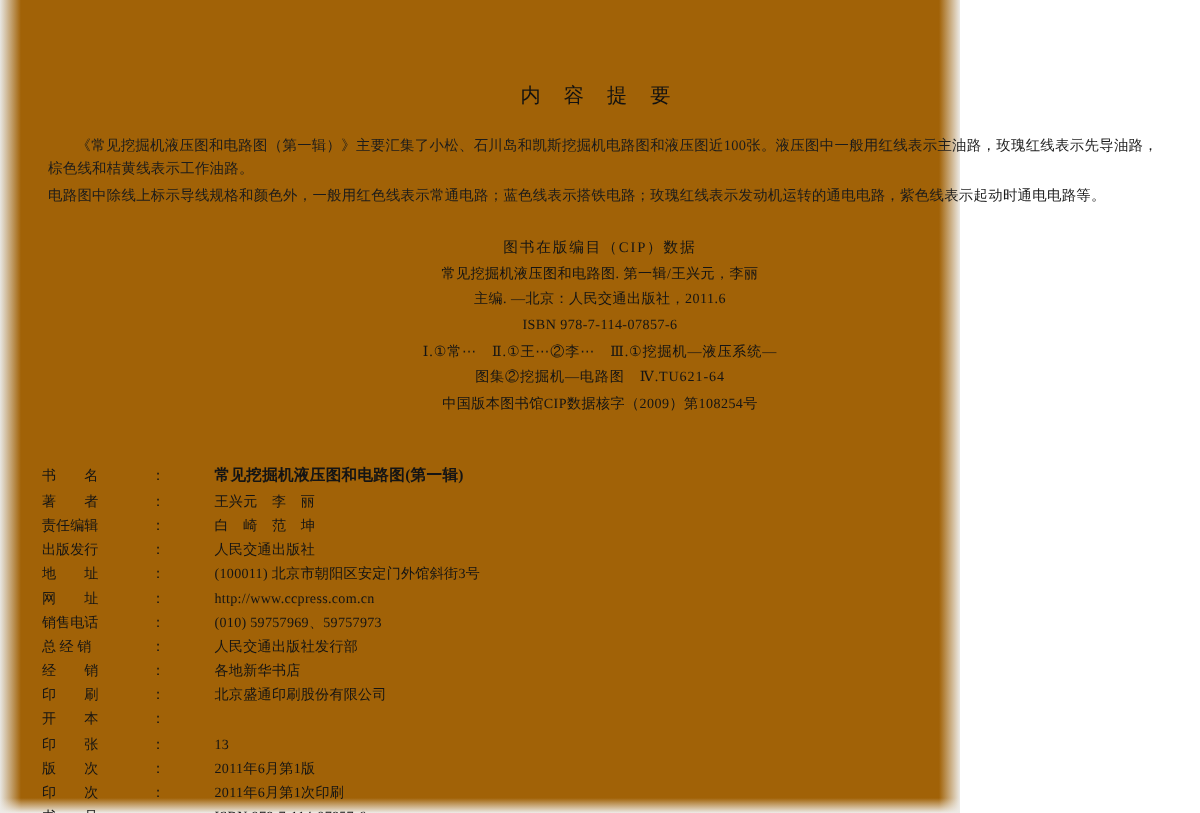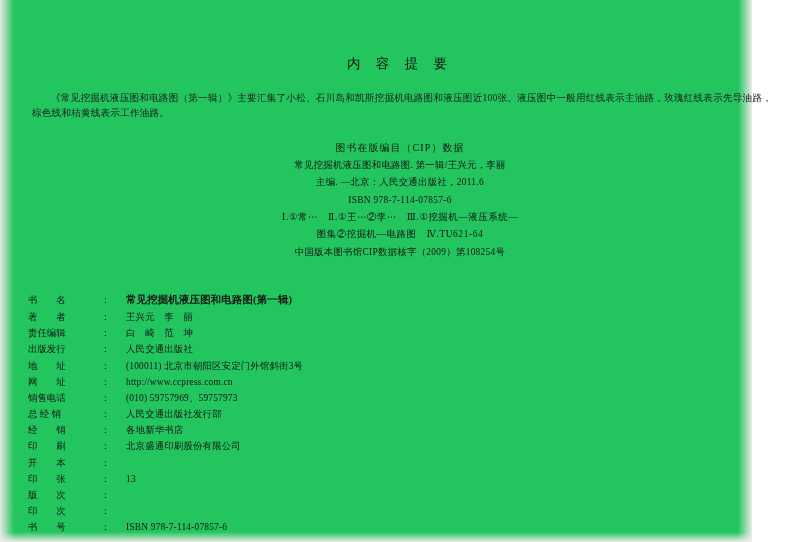--- a/index.html
+++ b/index.html
@@ -16,9 +16,9 @@
   }
   .page {
     position: relative;
-    width: 752px;
+    width: 640px;
     height: 542px;
-    background: #22c55e;
+    background: #a16207;
     box-sizing: border-box;
   }
   .content {

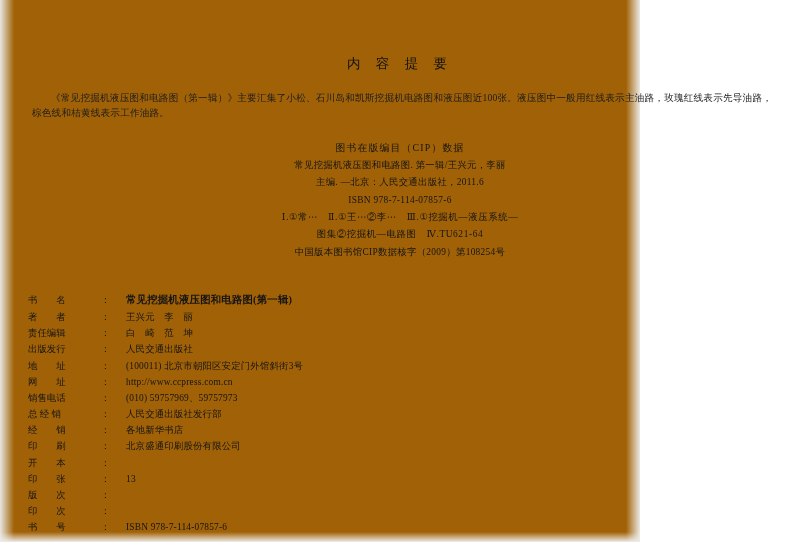--- a/index.html
+++ b/index.html
@@ -145,6 +145,7 @@
 
     <div class="abstract">
       <p class="indent">《常见挖掘机液压图和电路图（第一辑）》主要汇集了小松、石川岛和凯斯挖掘机电路图和液压图近100张。液压图中一般用红线表示主油路，玫瑰红线表示先导油路，棕色线和桔黄线表示工作油路。</p>
+      <p>电路图中除线上标示导线规格和颜色外，一般用红色线表示常通电路；蓝色线表示搭铁电路；玫瑰红线表示发动机运转的通电电路，紫色线表示起动时通电电路等。</p>
     </div>
 
     <div class="cip">

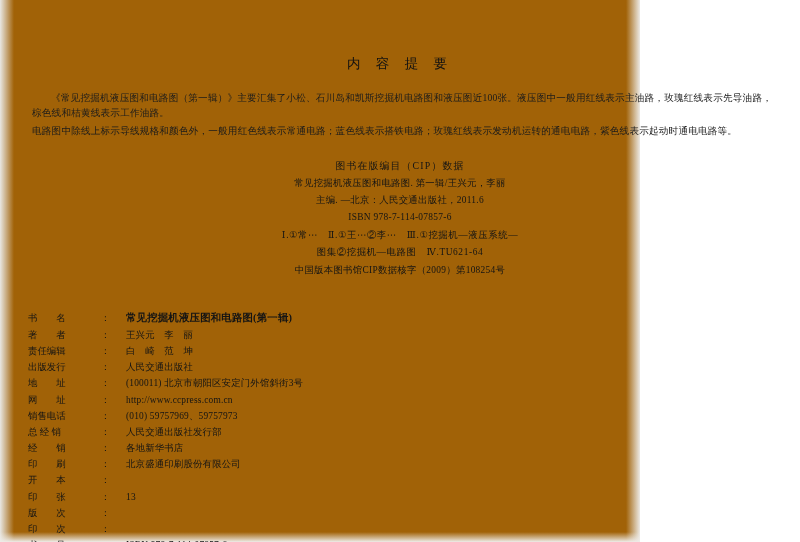--- a/index.html
+++ b/index.html
@@ -105,6 +105,7 @@
     flex: 1 1 auto;
     padding-left: 4px;
     letter-spacing: 0.2px;
+    margin-left: 17px;
   }
   .colo-row.big .colo-value {
     font-size: 10.4px;

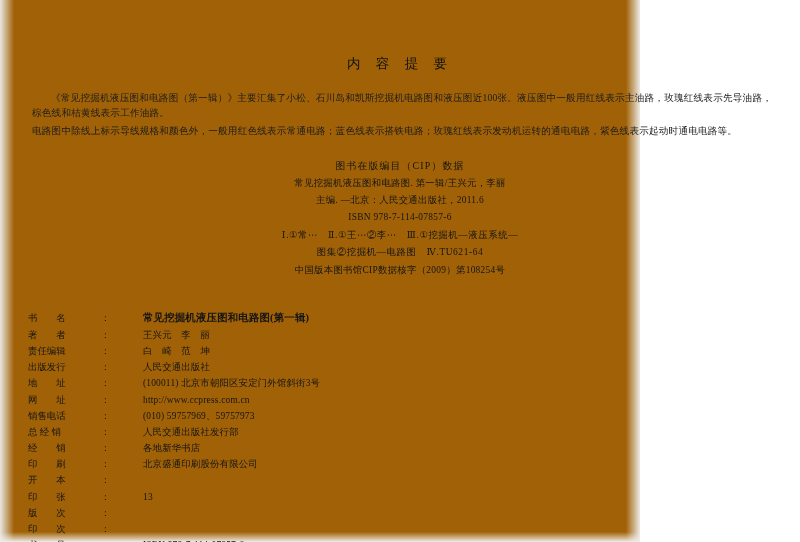--- a/index.html
+++ b/index.html
@@ -261,6 +261,7 @@
           <span class="lbl-txt">版　　次</span>
             <span class="colon">：</span>
         </div>
+        <div class="colo-value">2011年6月第1版</div>
       </div>
 
       <div class="colo-row">

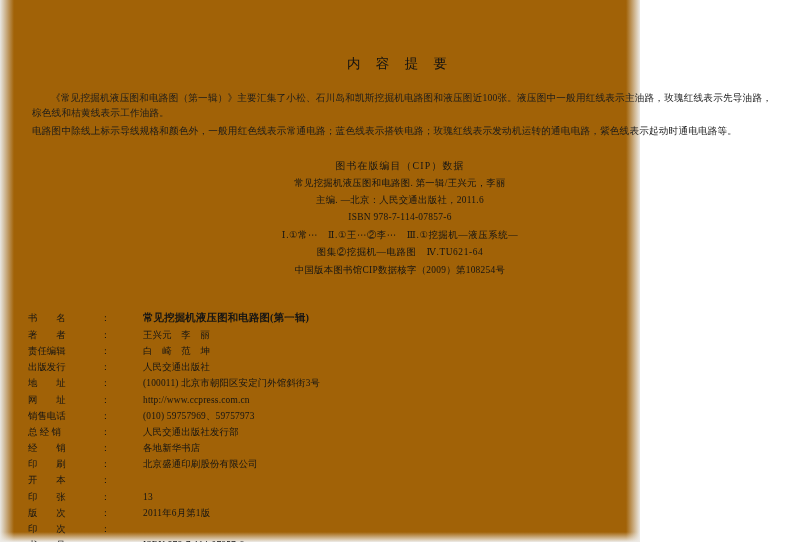--- a/index.html
+++ b/index.html
@@ -269,6 +269,7 @@
           <span class="lbl-txt">印　　次</span>
             <span class="colon">：</span>
         </div>
+        <div class="colo-value">2011年6月第1次印刷</div>
       </div>
 
       <div class="colo-row">

